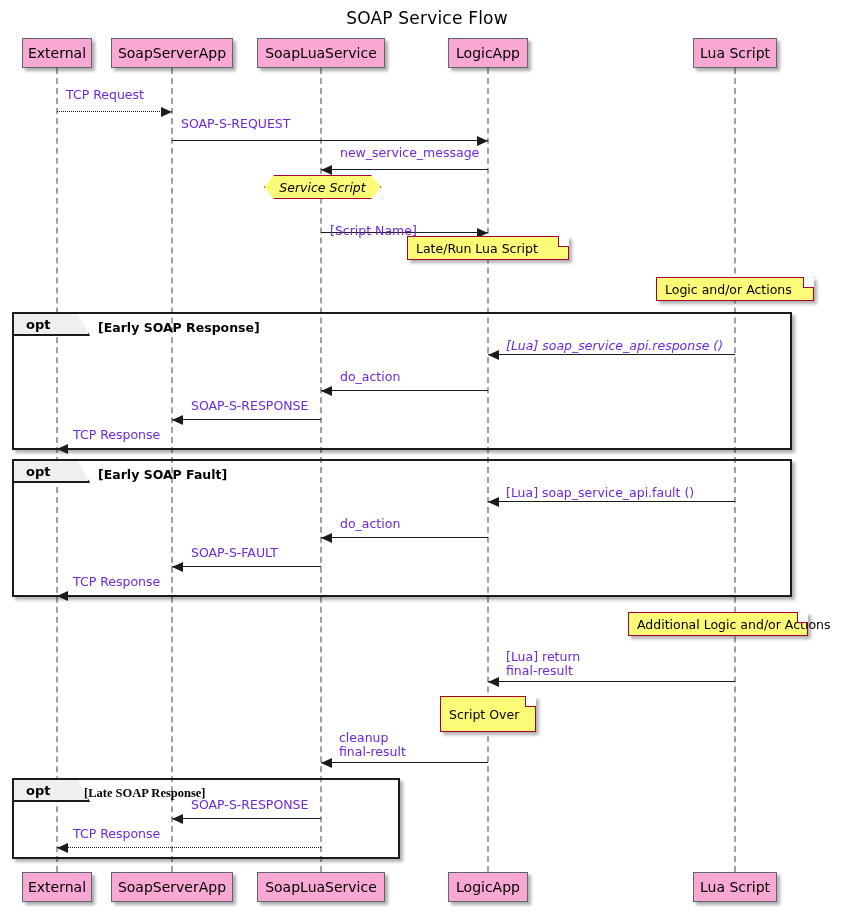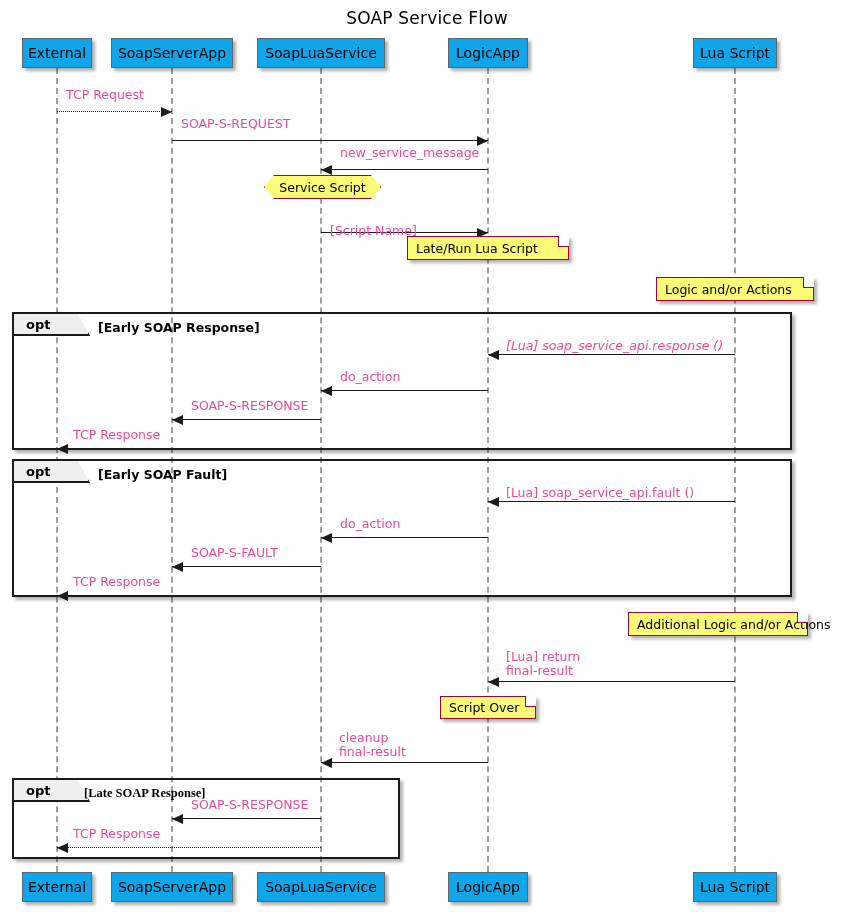--- a/index.html
+++ b/index.html
@@ -17,7 +17,7 @@
 
   
   .actor{position:absolute;box-sizing:border-box;height:30px;
-         background:#0ea5e9;border:1px solid #5b6670;
+         background:#f9a8d4;border:1px solid #5b6670;
          box-shadow:3px 3px 3px rgba(0,0,0,.32);
          display:flex;align-items:center;justify-content:center;
          font-size:14px;color:#000;white-space:nowrap;}

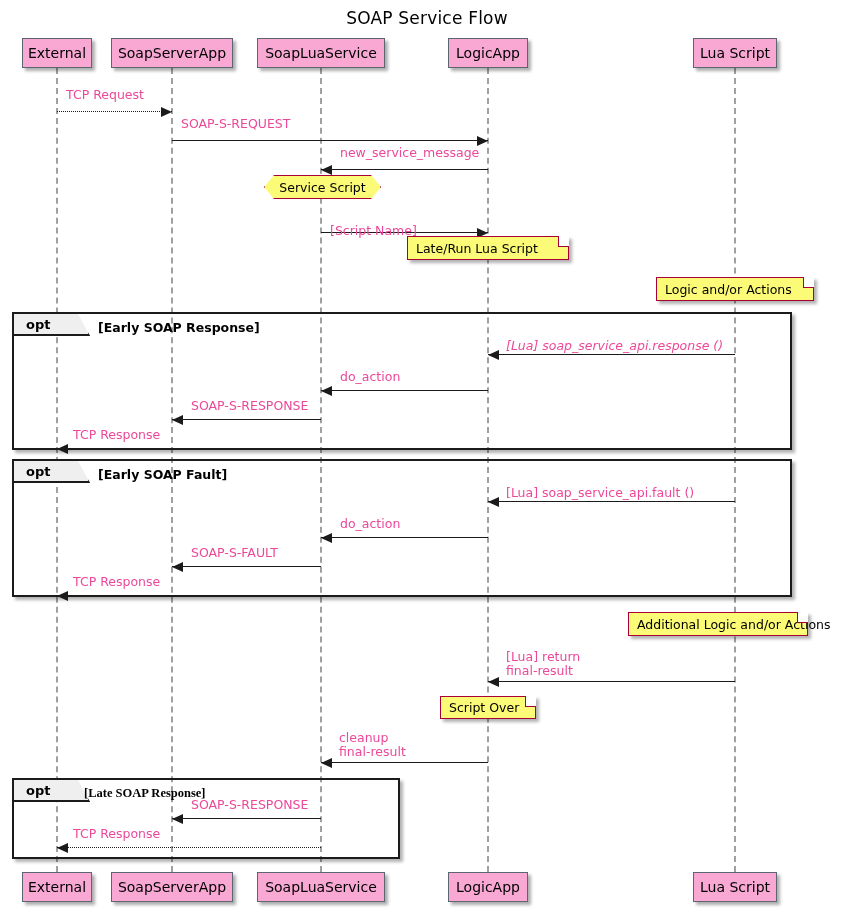--- a/index.html
+++ b/index.html
@@ -30,7 +30,7 @@
           border-left:11px solid #1b1b1b;}
   .head.l{border-top:5px solid transparent;border-bottom:5px solid transparent;
           border-right:11px solid #1b1b1b;}
-  .msg{position:absolute;font-size:12.5px;color:#ec4899;white-space:pre;line-height:14px;}
+  .msg{position:absolute;font-size:12.5px;color:#6d28d9;white-space:pre;line-height:14px;}
 
   
   .note{position:absolute;box-sizing:border-box;background:#fbfb77;

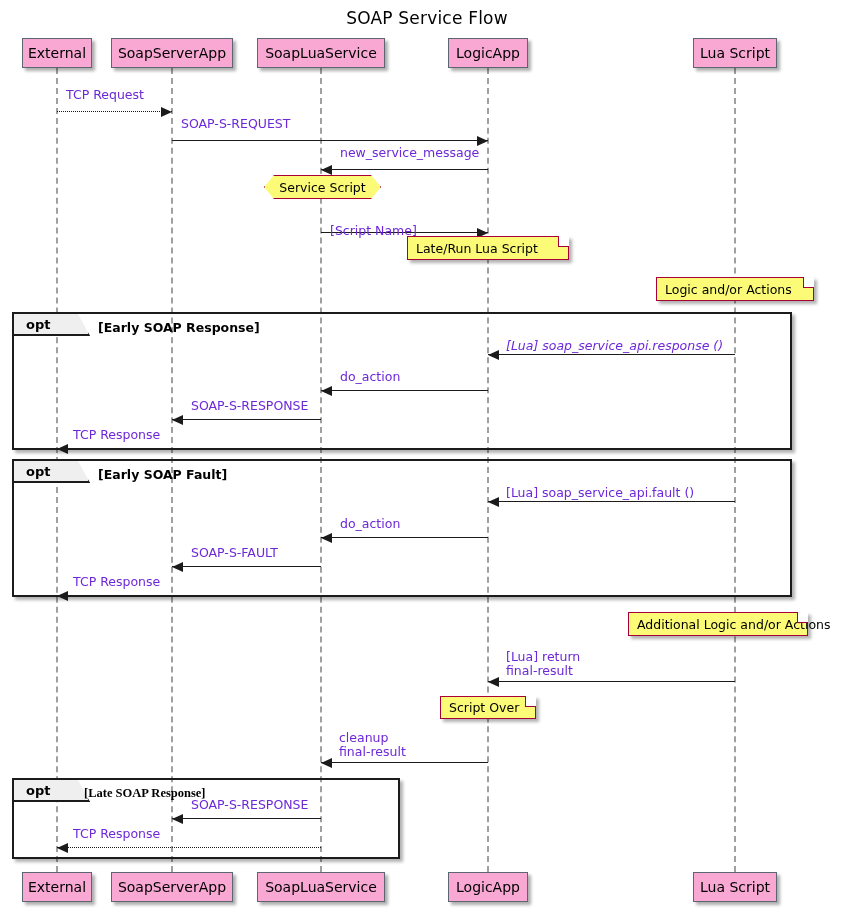--- a/index.html
+++ b/index.html
@@ -44,7 +44,7 @@
         border:1.4px solid #a80036;box-shadow:3px 3px 3px rgba(0,0,0,.30);
         font-size:12.5px;color:#000;display:flex;align-items:center;
         justify-content:center;white-space:nowrap;
-        clip-path:polygon(10px 0,calc(100% - 10px) 0,100% 50%,calc(100% - 10px) 100%,10px 100%,0 50%);}
+        clip-path:polygon(10px 0,calc(100% - 10px) 0,100% 50%,calc(100% - 10px) 100%,10px 100%,0 50%);font-style:italic;}
 
   
   .frag{position:absolute;box-sizing:border-box;border:2px solid #1b1b1b;

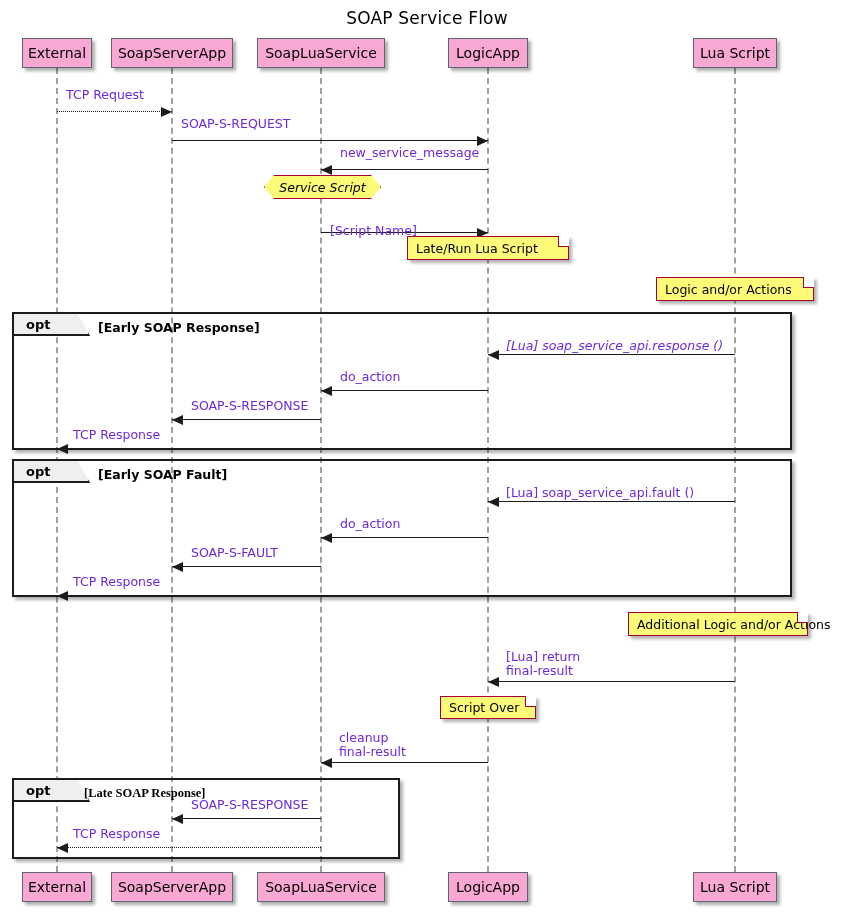--- a/index.html
+++ b/index.html
@@ -151,7 +151,7 @@
         <span>Additional Logic and/or Actions</span>
         <span class="fold"></span>
       </div>
-      <div class="note" style="left: 440px; top: 696px; width: 96px; height: 23px;">
+      <div class="note" style="left: 440px; top: 696px; width: 96px; height: 36px;">
         <span>Script Over</span>
         <span class="fold"></span>
       </div>

